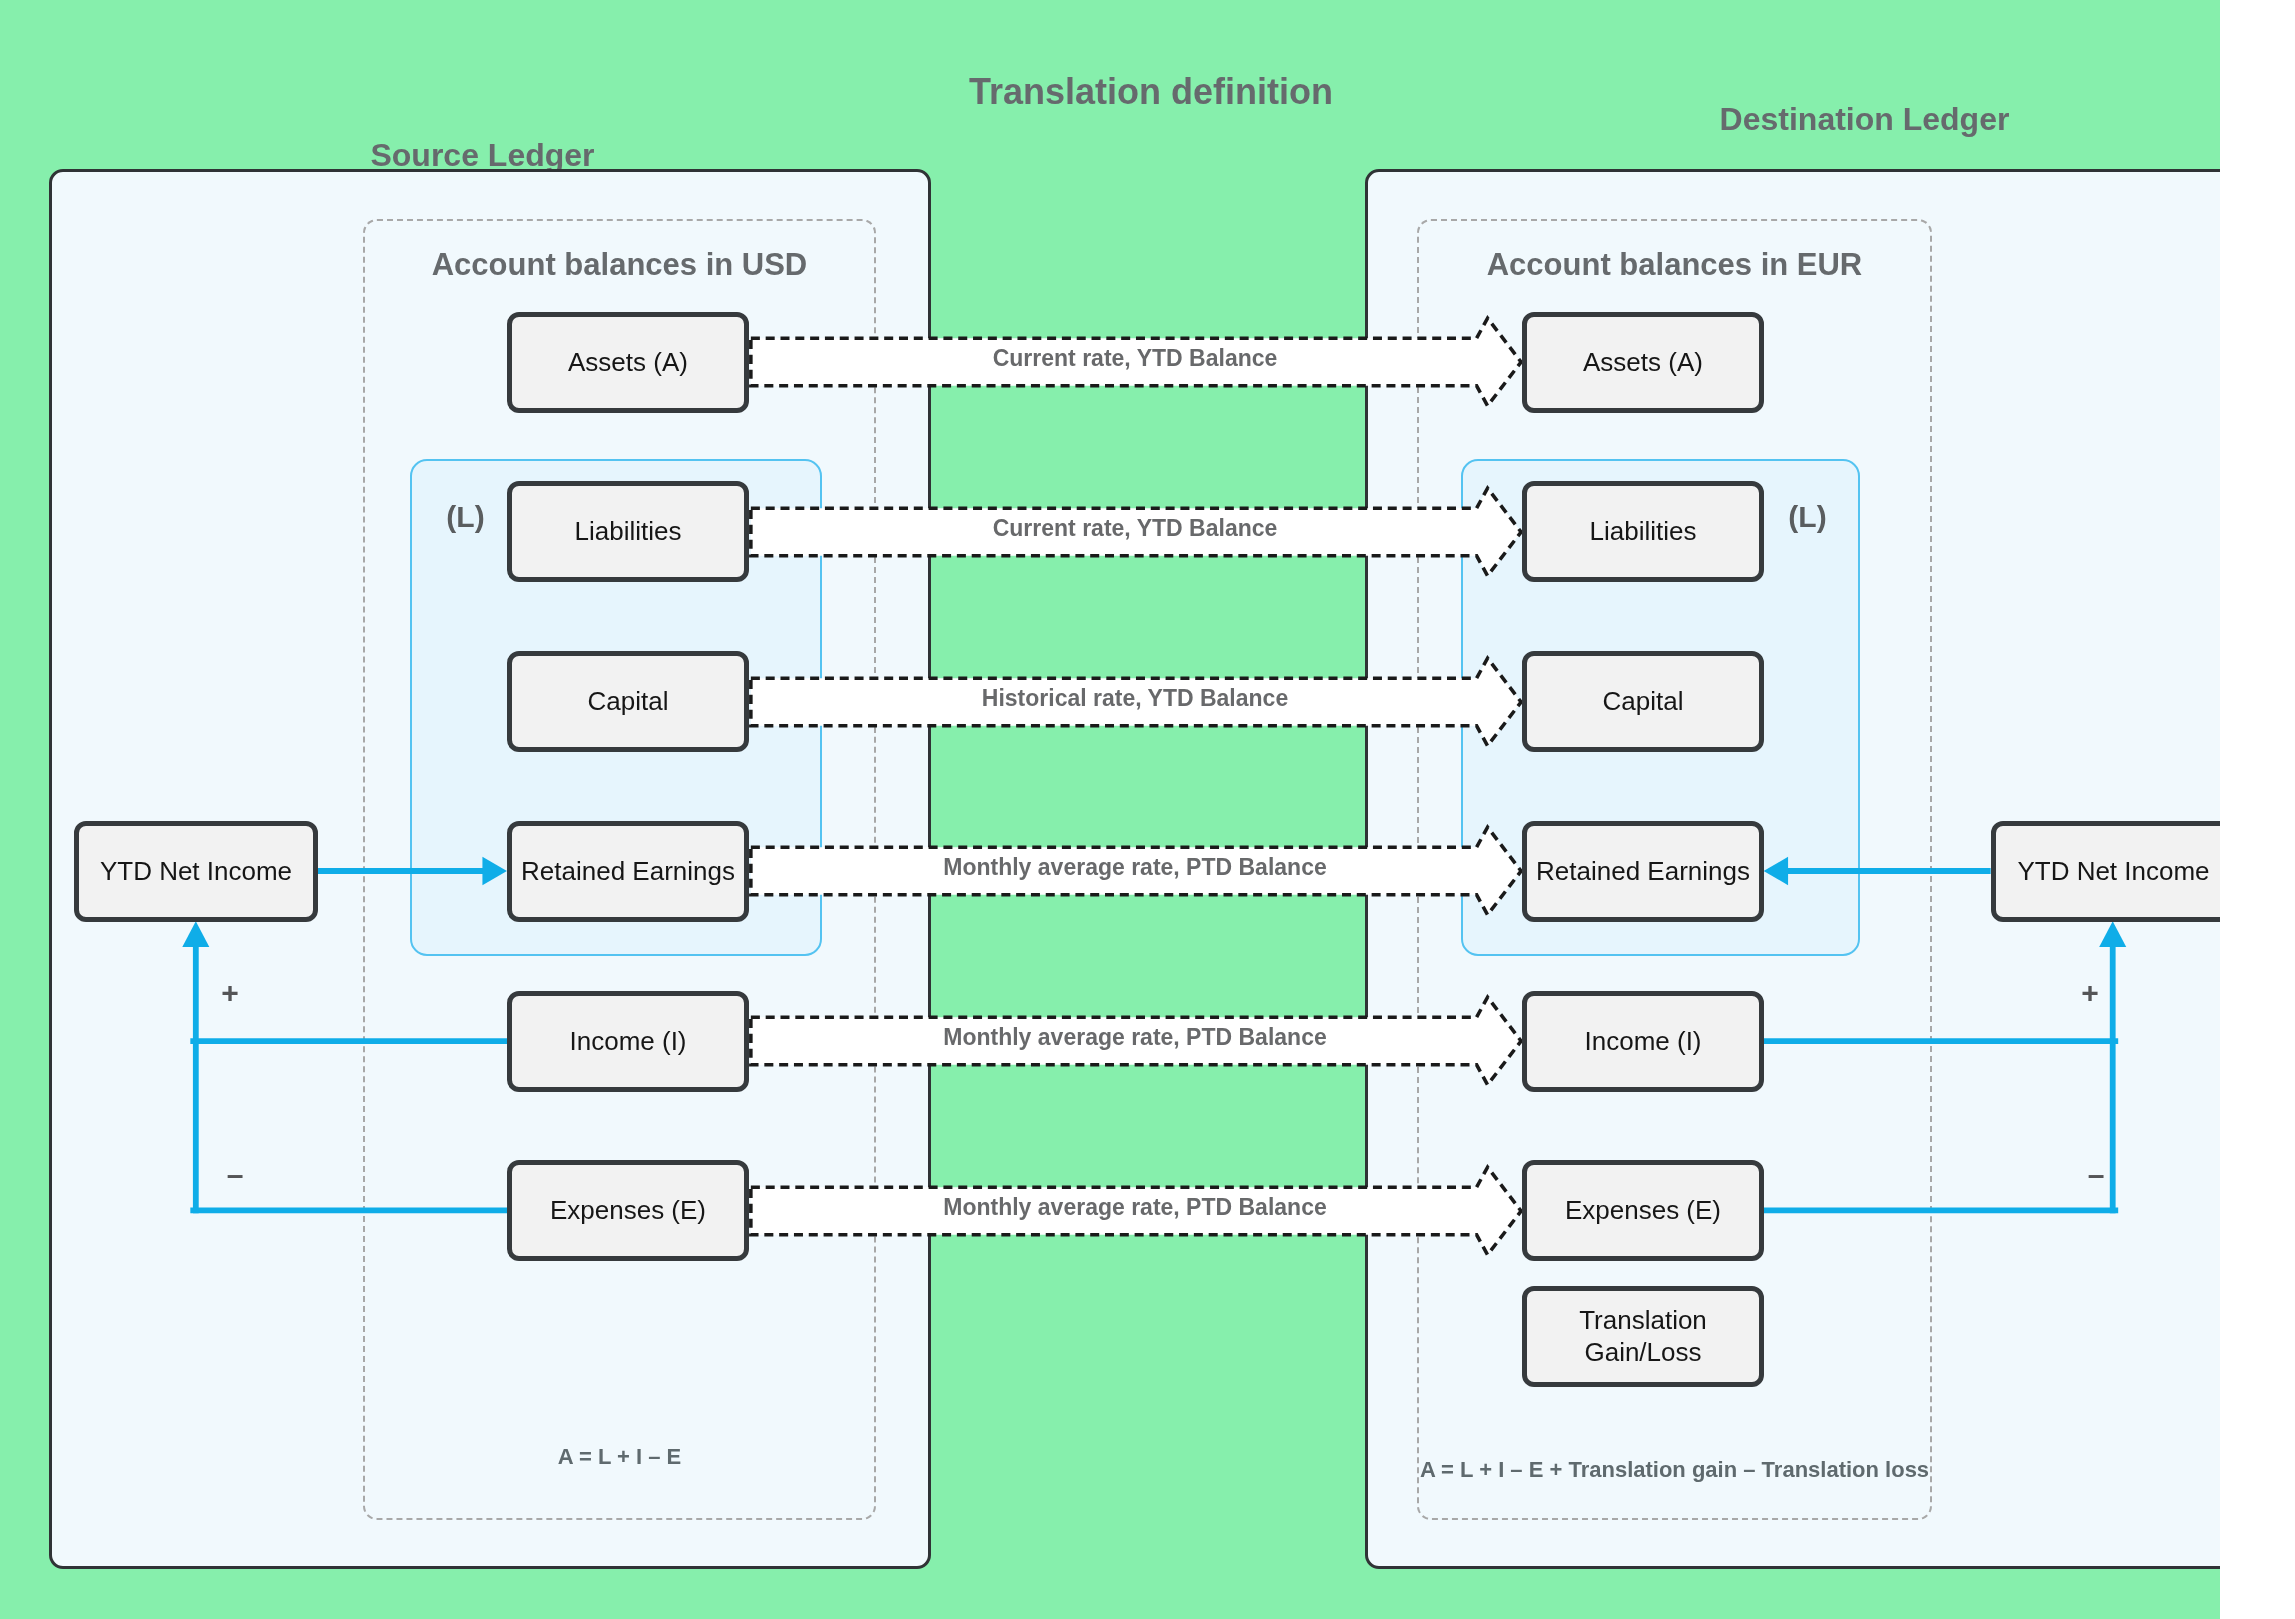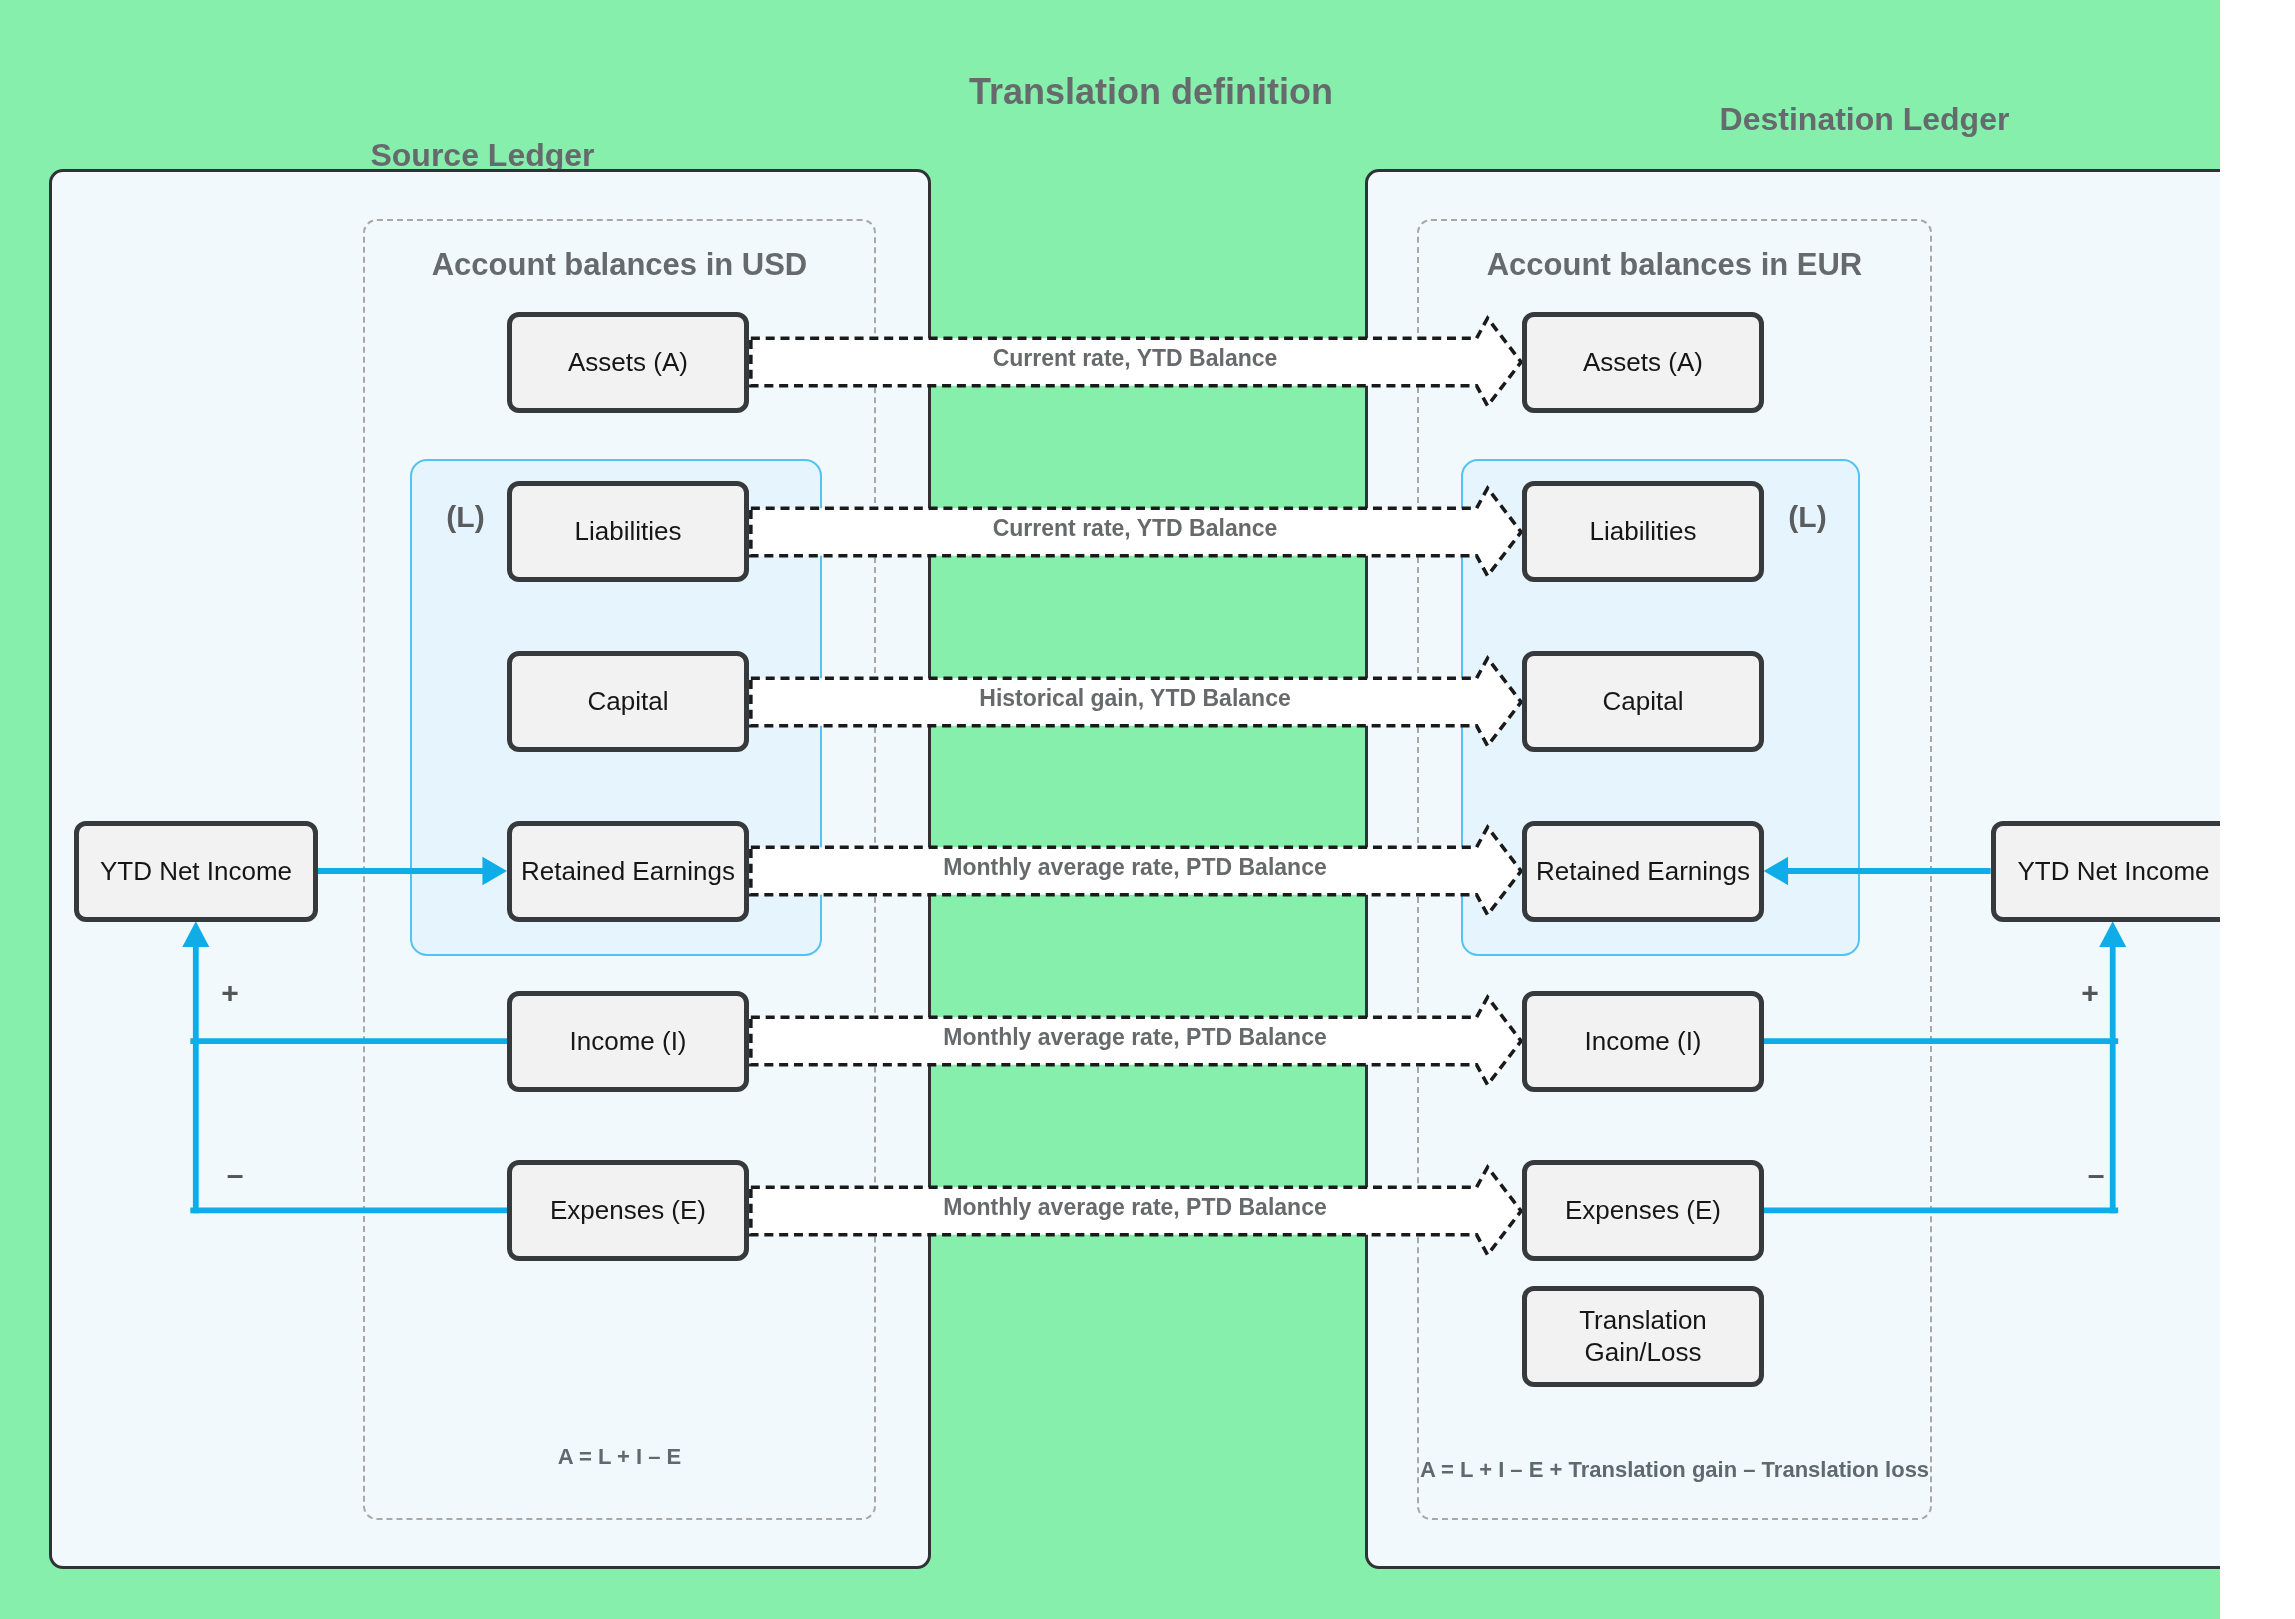--- a/index.html
+++ b/index.html
@@ -85,7 +85,7 @@
 
   <div class="abs ctr arrowlabel" style="left:747px;top:345px;width:776px;">Current rate, YTD Balance</div>
   <div class="abs ctr arrowlabel" style="left:747px;top:515px;width:776px;">Current rate, YTD Balance</div>
-  <div class="abs ctr arrowlabel" style="left:747px;top:685px;width:776px;">Historical gain, YTD Balance</div>
+  <div class="abs ctr arrowlabel" style="left:747px;top:685px;width:776px;">Historical rate, YTD Balance</div>
   <div class="abs ctr arrowlabel" style="left:747px;top:854px;width:776px;">Monthly average rate, PTD Balance</div>
   <div class="abs ctr arrowlabel" style="left:747px;top:1024px;width:776px;">Monthly average rate, PTD Balance</div>
   <div class="abs ctr arrowlabel" style="left:747px;top:1194px;width:776px;">Monthly average rate, PTD Balance</div>

